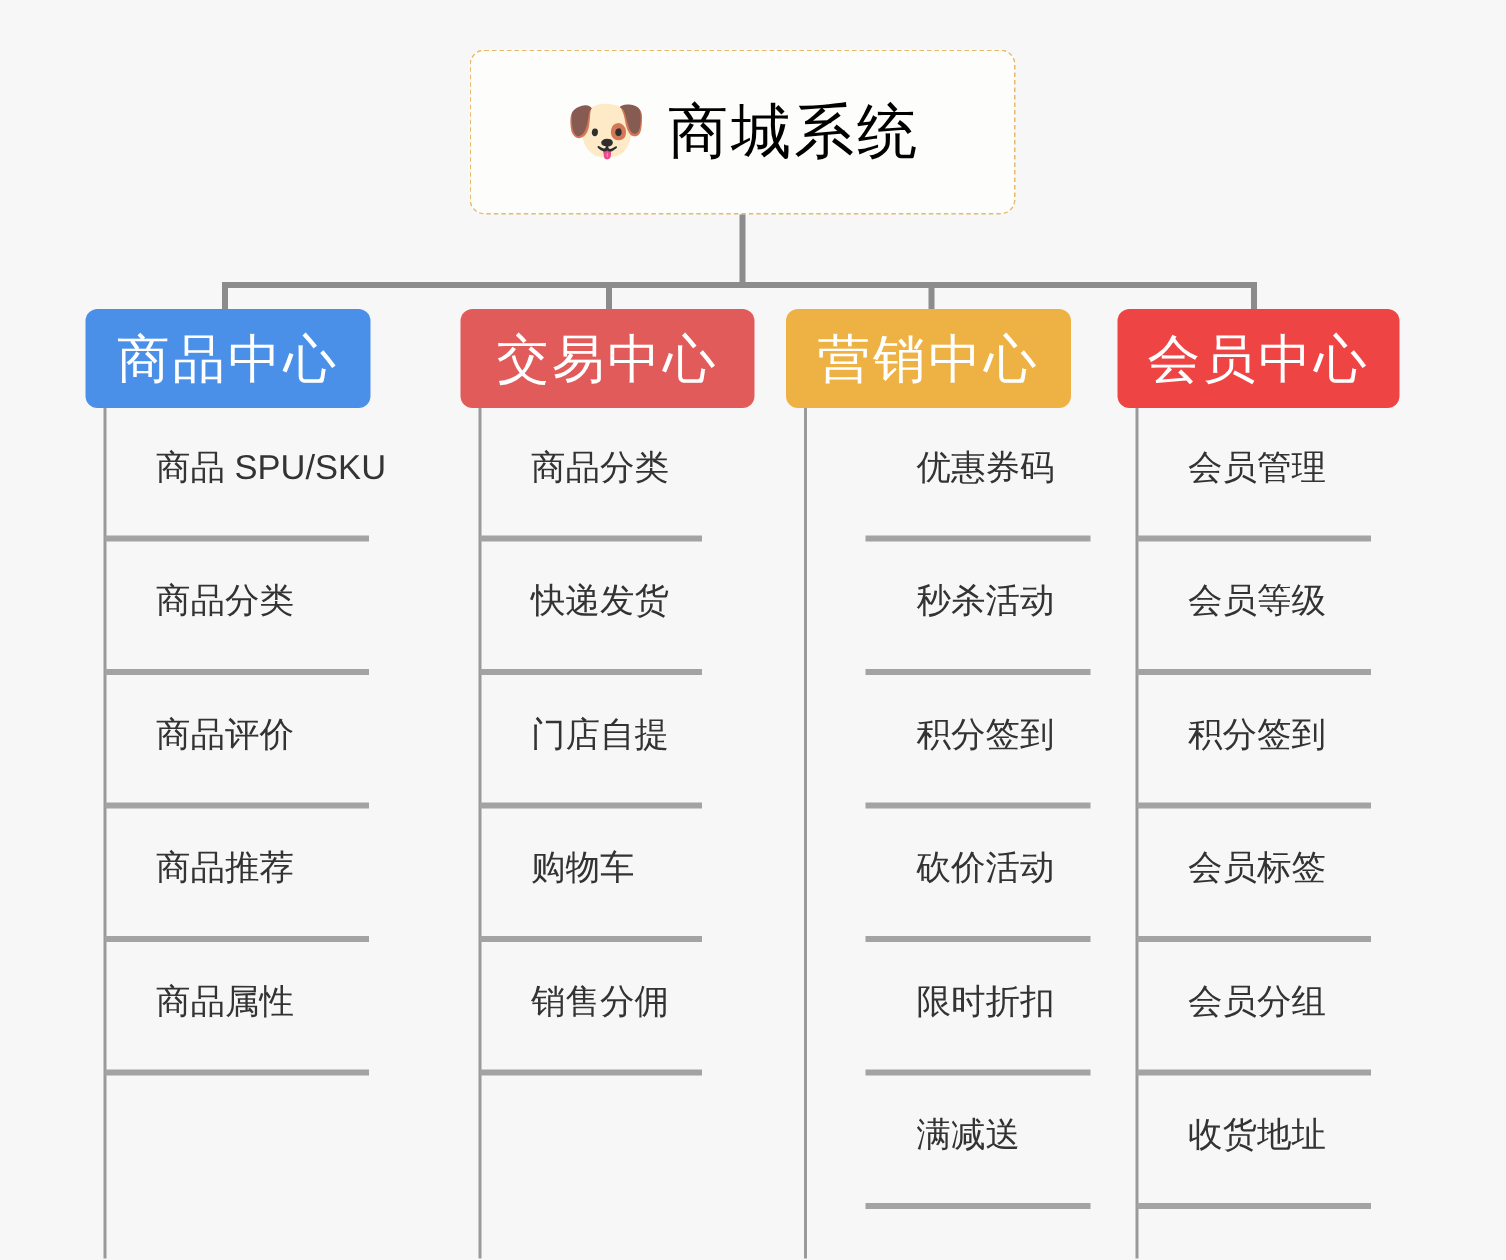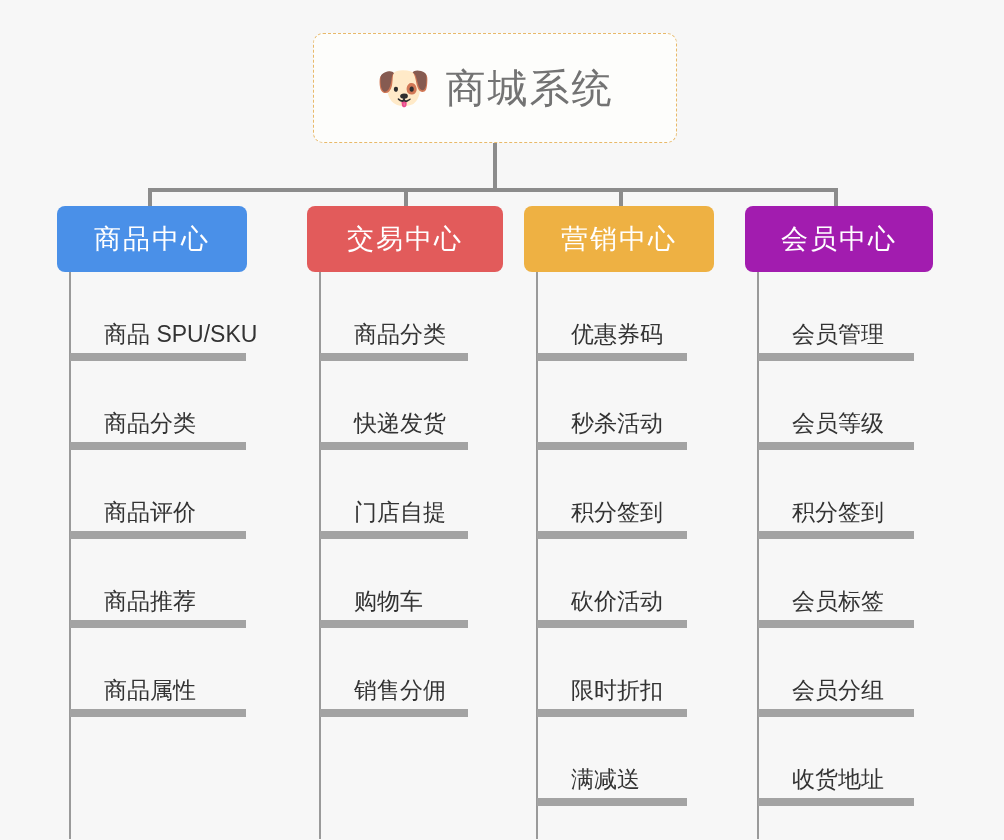--- a/index.html
+++ b/index.html
@@ -45,7 +45,7 @@
   }
   .root-title {
     font-size: 40px;
-    color: #737373;
+    color: #000000;
     letter-spacing: 2px;
     line-height: 1;
     white-space: nowrap;

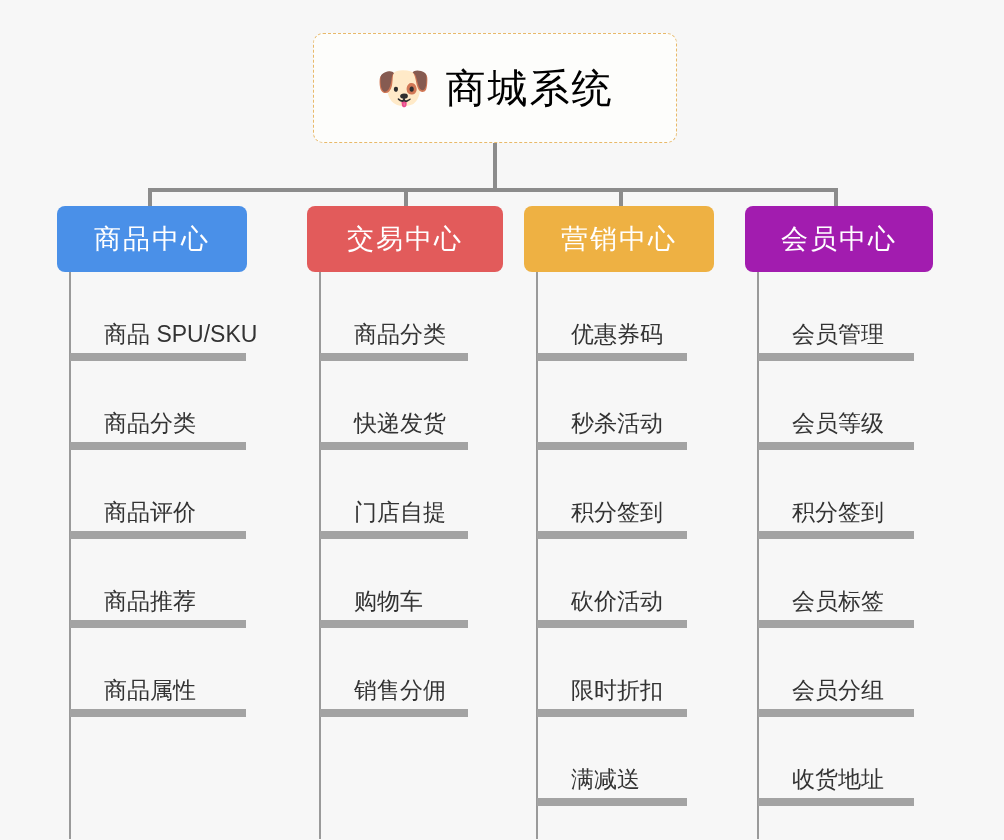--- a/index.html
+++ b/index.html
@@ -96,7 +96,7 @@
     align-items: center;
     justify-content: center;
     color: #ffffff;
-    font-size: 27px;
+    font-size: 35px;
     letter-spacing: 2px;
     white-space: nowrap;
   }

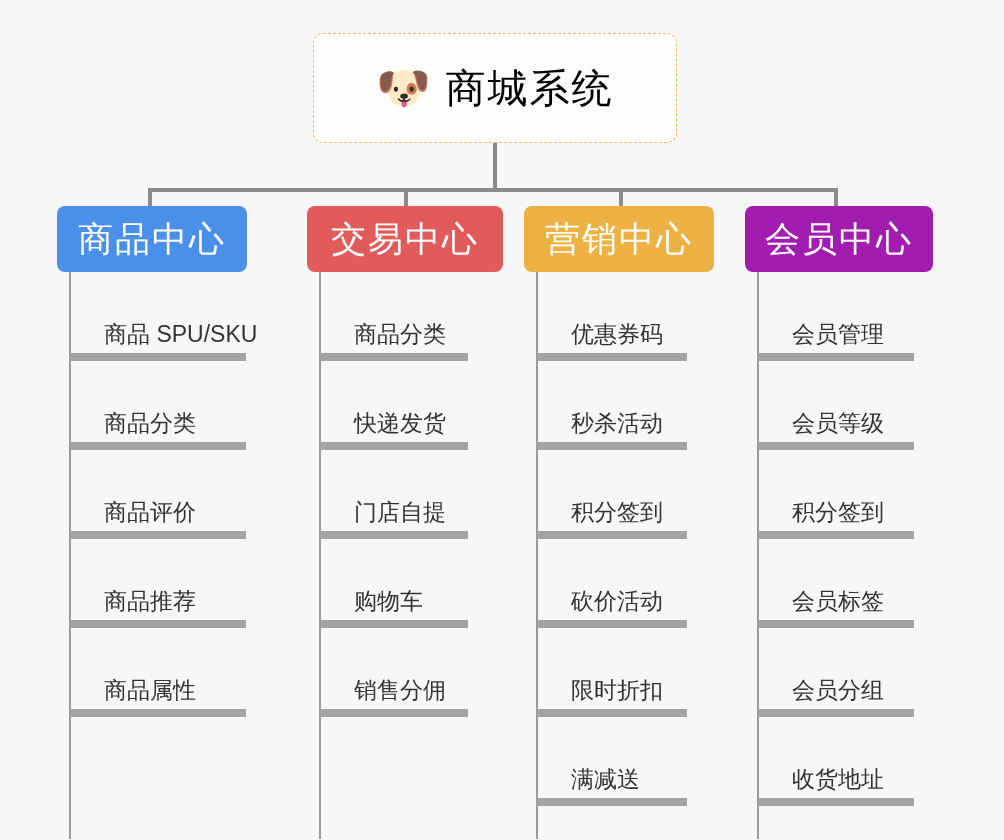--- a/index.html
+++ b/index.html
@@ -103,7 +103,7 @@
   .branch.b1 .branch-header { background: #4a90e8; }
   .branch.b2 .branch-header { background: #e25b5b; }
   .branch.b3 .branch-header { background: #eeb143; text-align: right; }
-  .branch.b4 .branch-header { background: #a21caf; }
+  .branch.b4 .branch-header { background: #ef4444; }
 
   
   .branch-spine {

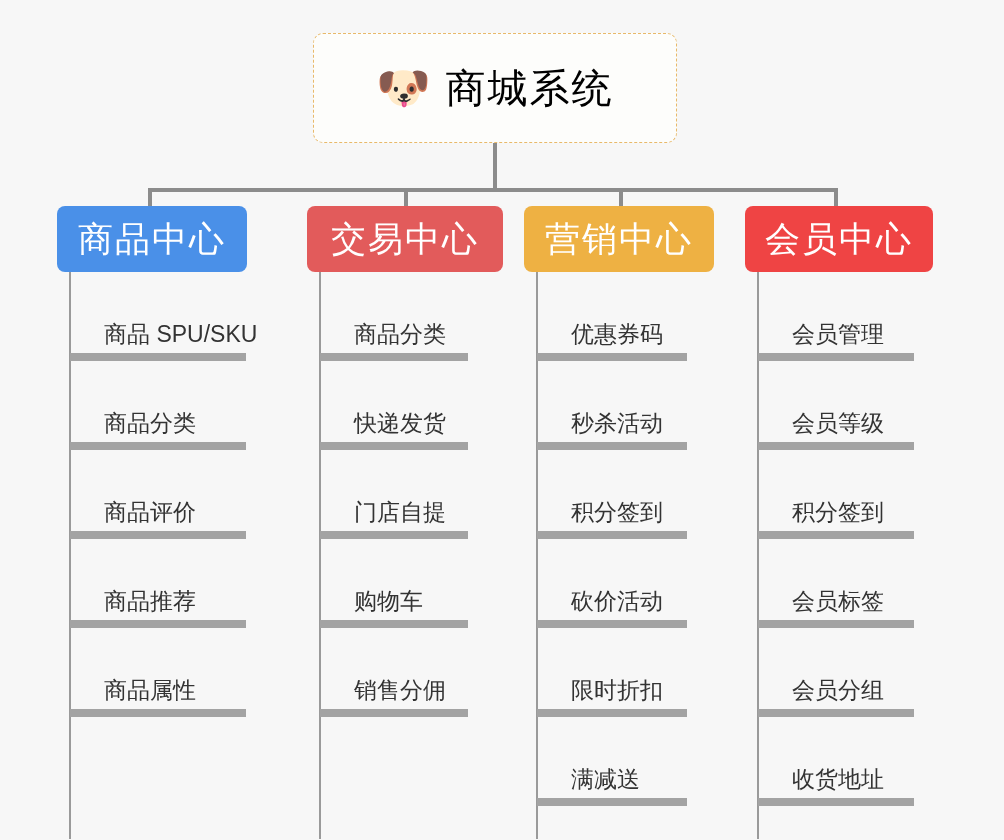--- a/index.html
+++ b/index.html
@@ -130,8 +130,8 @@
     height: 89px;
     box-sizing: border-box;
     display: flex;
-    align-items: flex-end;
-    border-bottom: 8px solid #a3a3a3;
+    align-items: center;
+    border-bottom: 4px solid #a3a3a3;
     padding: 0 0 2px 0;
   }
   .branch.b1 .leaf-item { width: 176px; }

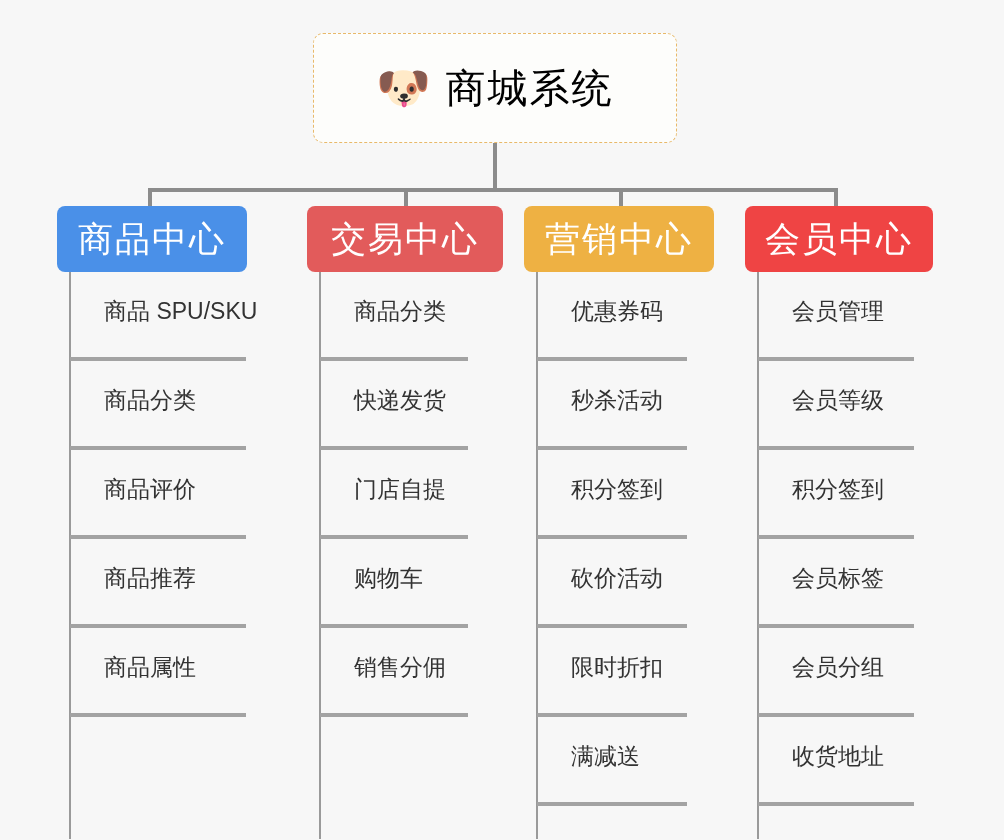--- a/index.html
+++ b/index.html
@@ -136,7 +136,7 @@
   }
   .branch.b1 .leaf-item { width: 176px; }
   .branch.b2 .leaf-item { width: 148px; }
-  .branch.b3 .leaf-item { width: 150px; }
+  .branch.b3 .leaf-item { width: 150px; margin-left: 40px; }
   .branch.b4 .leaf-item { width: 156px; }
 
   .leaf-label {

